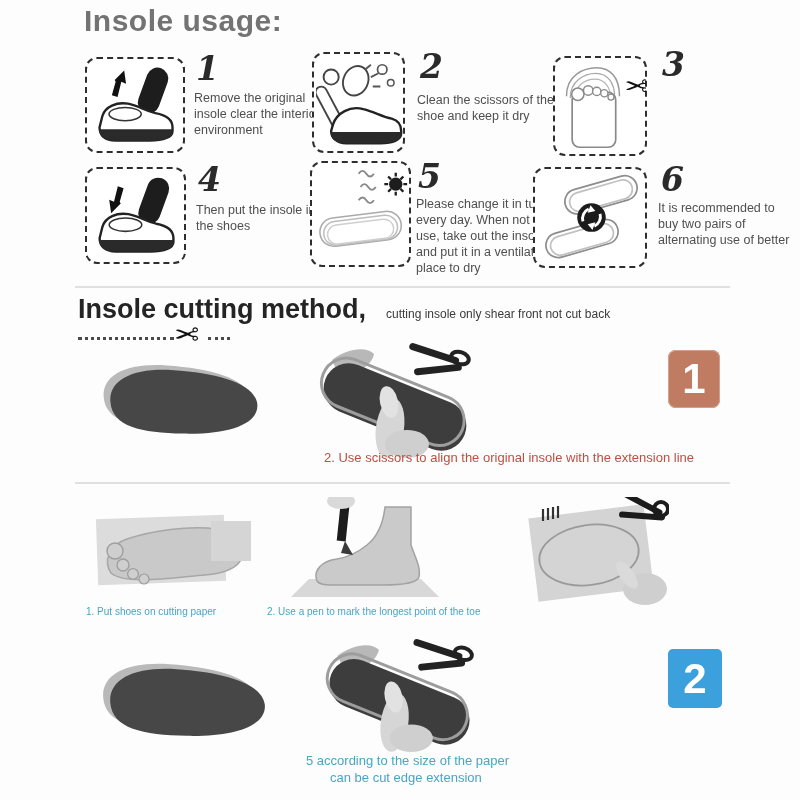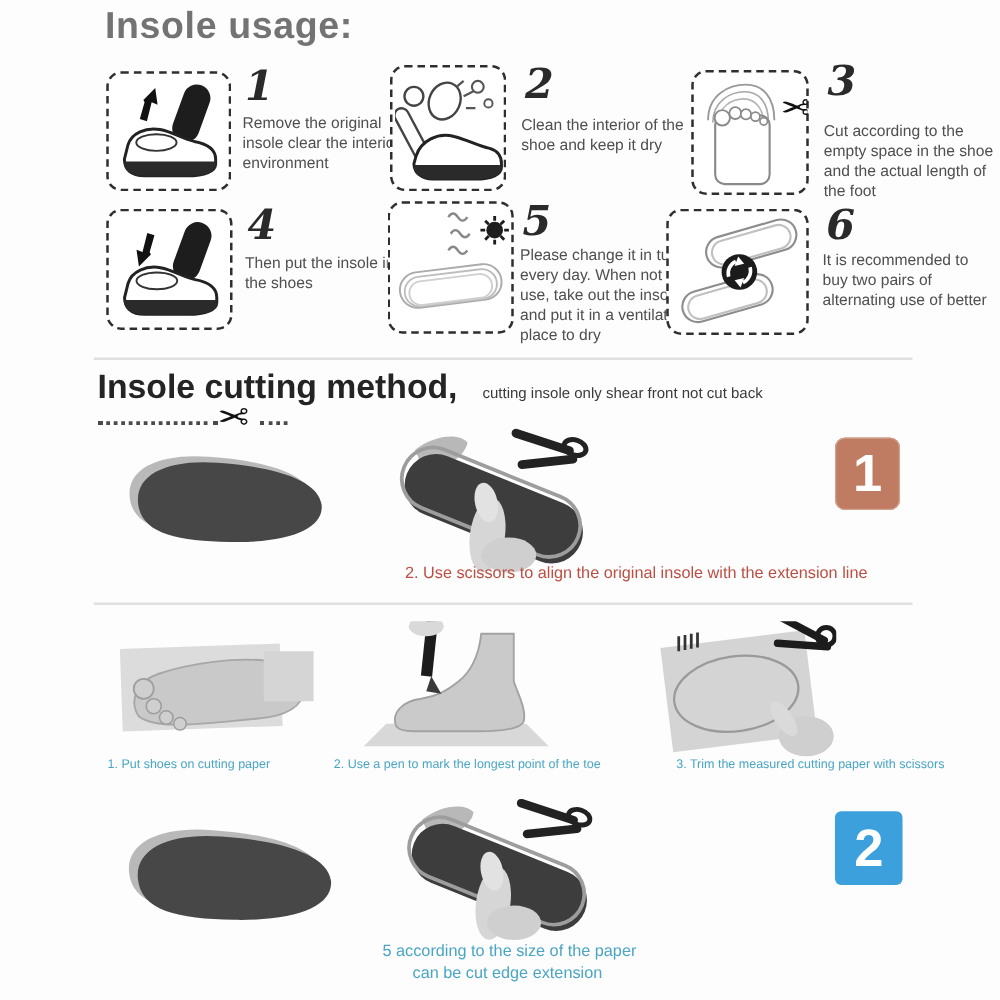--- a/index.html
+++ b/index.html
@@ -76,7 +76,7 @@
     </svg>
   </div>
   <div class="abs step-num" style="left:420px; top:50px;">2</div>
-  <div class="abs step-text" style="left:417px; top:92px; width:140px;">Clean the interior of the shoe and keep it dry</div>
+  <div class="abs step-text" style="left:417px; top:92px; width:140px;">Clean the scissors of the shoe and keep it dry</div>
 
   <div class="abs step-box" style="left:553px; top:56px; width:94px; height:100px;">
     <svg viewBox="0 0 94 100" width="89" height="95" style="margin:2px;">

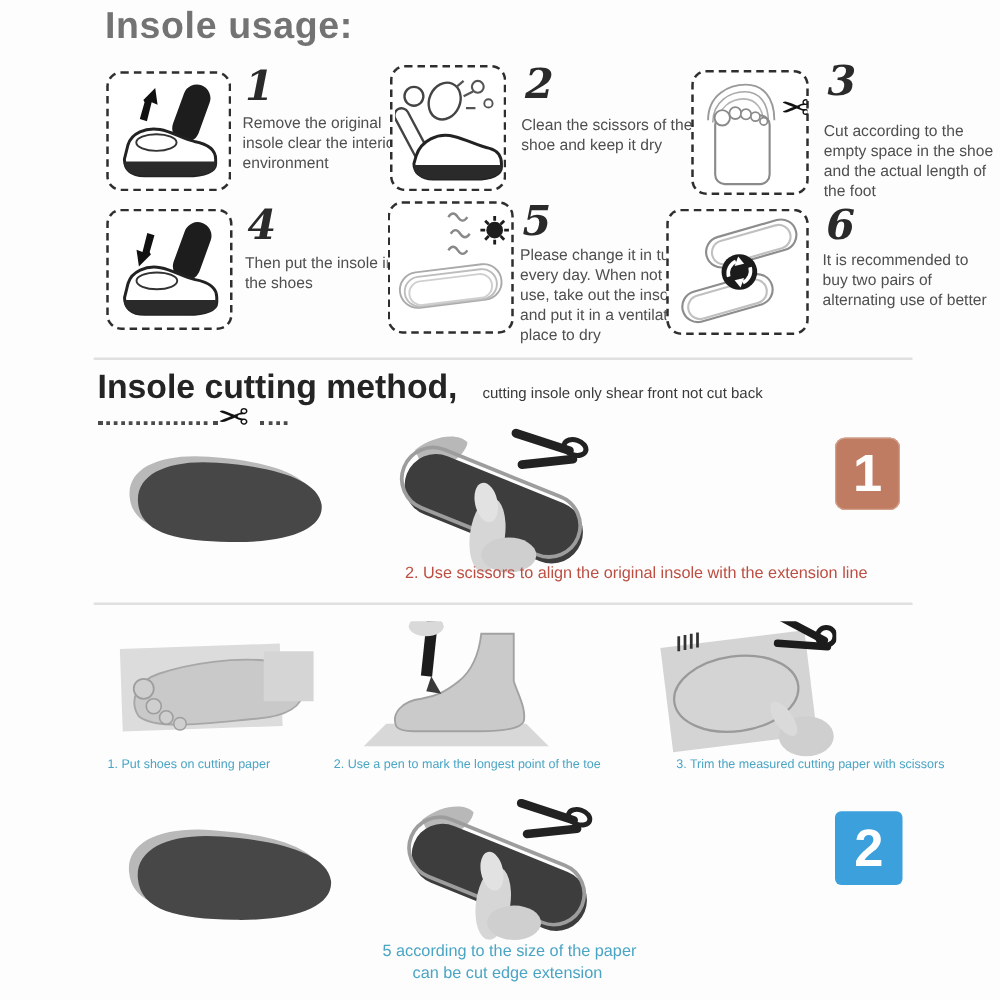--- a/index.html
+++ b/index.html
@@ -93,7 +93,6 @@
     </svg>
   </div>
   <div class="abs step-num" style="left:662px; top:48px;">3</div>
-  <div class="abs step-text" style="left:659px; top:97px; width:140px;">Cut according to the empty space in the shoe and the actual length of the foot</div>
 
   <div class="abs step-box" style="left:85px; top:167px; width:101px; height:97px;">
     <svg viewBox="0 0 100 96" width="96" height="92" style="margin:2px;">

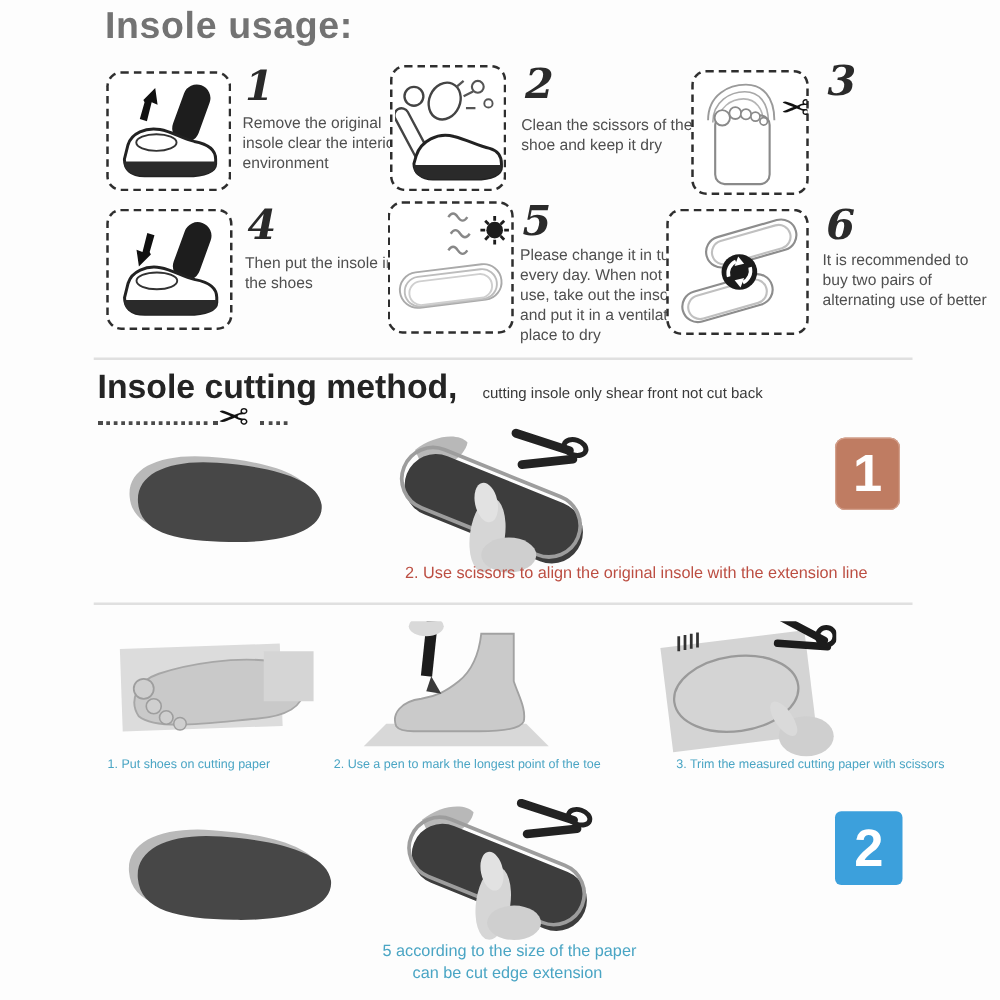--- a/index.html
+++ b/index.html
@@ -232,7 +232,6 @@
 
   <div class="abs caption-teal" style="left:86px; top:606px;">1. Put shoes on cutting paper</div>
   <div class="abs caption-teal" style="left:267px; top:606px;">2. Use a pen to mark the longest point of the toe</div>
-  <div class="abs caption-teal" style="left:541px; top:606px; width:260px;">3. Trim the measured cutting paper with scissors</div>
 
   <svg class="abs" style="left:88px; top:650px;" viewBox="0 0 190 100" width="192" height="101">
     <path d="M22,52 C20,28 48,16 88,19 C132,22 172,32 175,54 C177,74 148,86 98,85 C54,84 24,78 22,52 Z" fill="#b9b9b9" transform="translate(-7,-5)"></path>

